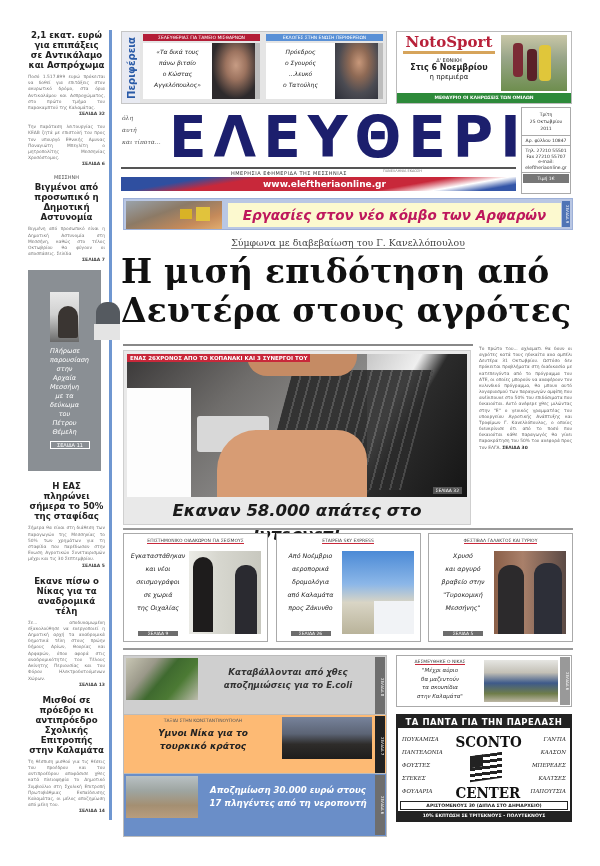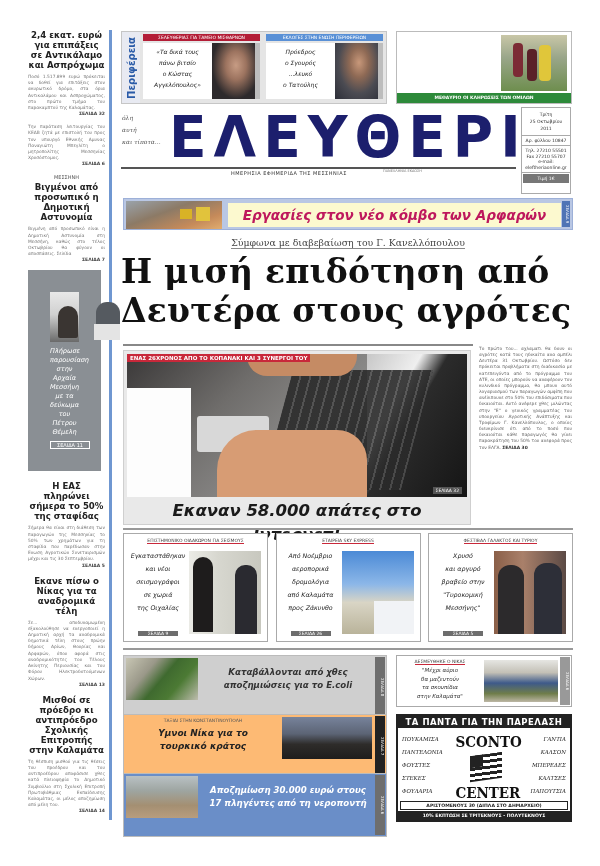--- a/index.html
+++ b/index.html
@@ -158,7 +158,7 @@
 
 <div class="left-col">
   <div class="lc-story">
-    <div class="lc-title">2,4 εκατ. ευρώ για επιπάξεις σε Αντικάλαμο και Ασπρόχωμα</div>
+    <div class="lc-title">2,1 εκατ. ευρώ για επιπάξεις σε Αντικάλαμο και Ασπρόχωμα</div>
     <div class="lc-body">Ποσό 1.517.899 ευρώ πρόκειται να δοθεί για επιτάξεις στον ακυρωτικό δρόμο, στα όρια Αντικαλάμου και Ασπροχώματος, στο πρώτο τμήμα του παρακαμπτού της Καλαμάτας.</div>
     <div class="lc-page">ΣΕΛΙΔΑ 32</div>
   </div>

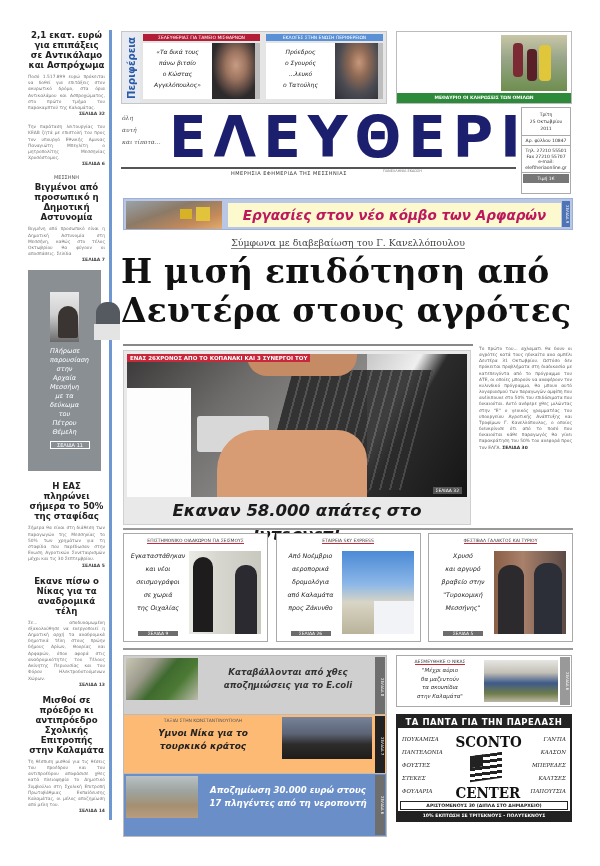--- a/index.html
+++ b/index.html
@@ -229,6 +229,13 @@
 </div>
 
 <div class="notosport">
+  <div class="ns-left">
+    <div class="ns-logo">NotoSport</div>
+    <div class="ns-rule"></div>
+    <div class="ns-league">Δ' ΕΘΝΙΚΗ</div>
+    <div class="ns-date">Στις 6 Νοεμβρίου</div>
+    <div class="ns-premiere">η πρεμιέρα</div>
+  </div>
   <div class="ns-photo">
       <div class="pl1"></div>
       <div class="pl3"></div>

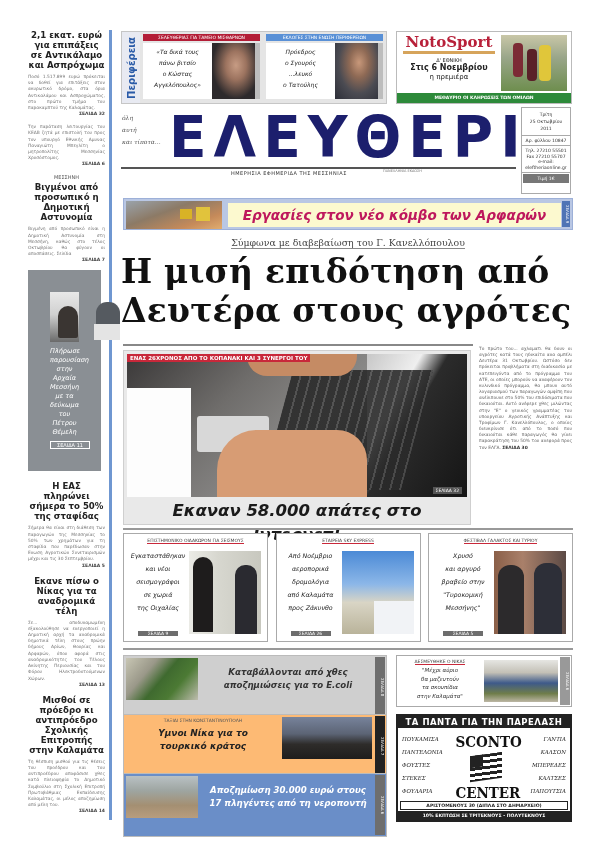--- a/index.html
+++ b/index.html
@@ -254,6 +254,9 @@
   <div class="mh-rule"></div>
   <div class="mh-sub">ΗΜΕΡΗΣΙΑ ΕΦΗΜΕΡΙΔΑ ΤΗΣ ΜΕΣΣΗΝΙΑΣ</div>
   <div class="mh-sub2">ΠΑΝΕΛΛΗΝΙΑ ΕΚΔΟΣΗ</div>
+  <div class="url-bar">
+    <span class="url-text">www.eleftheriaonline.gr</span>
+  </div>
 </div>
 
 <div class="infobox">

